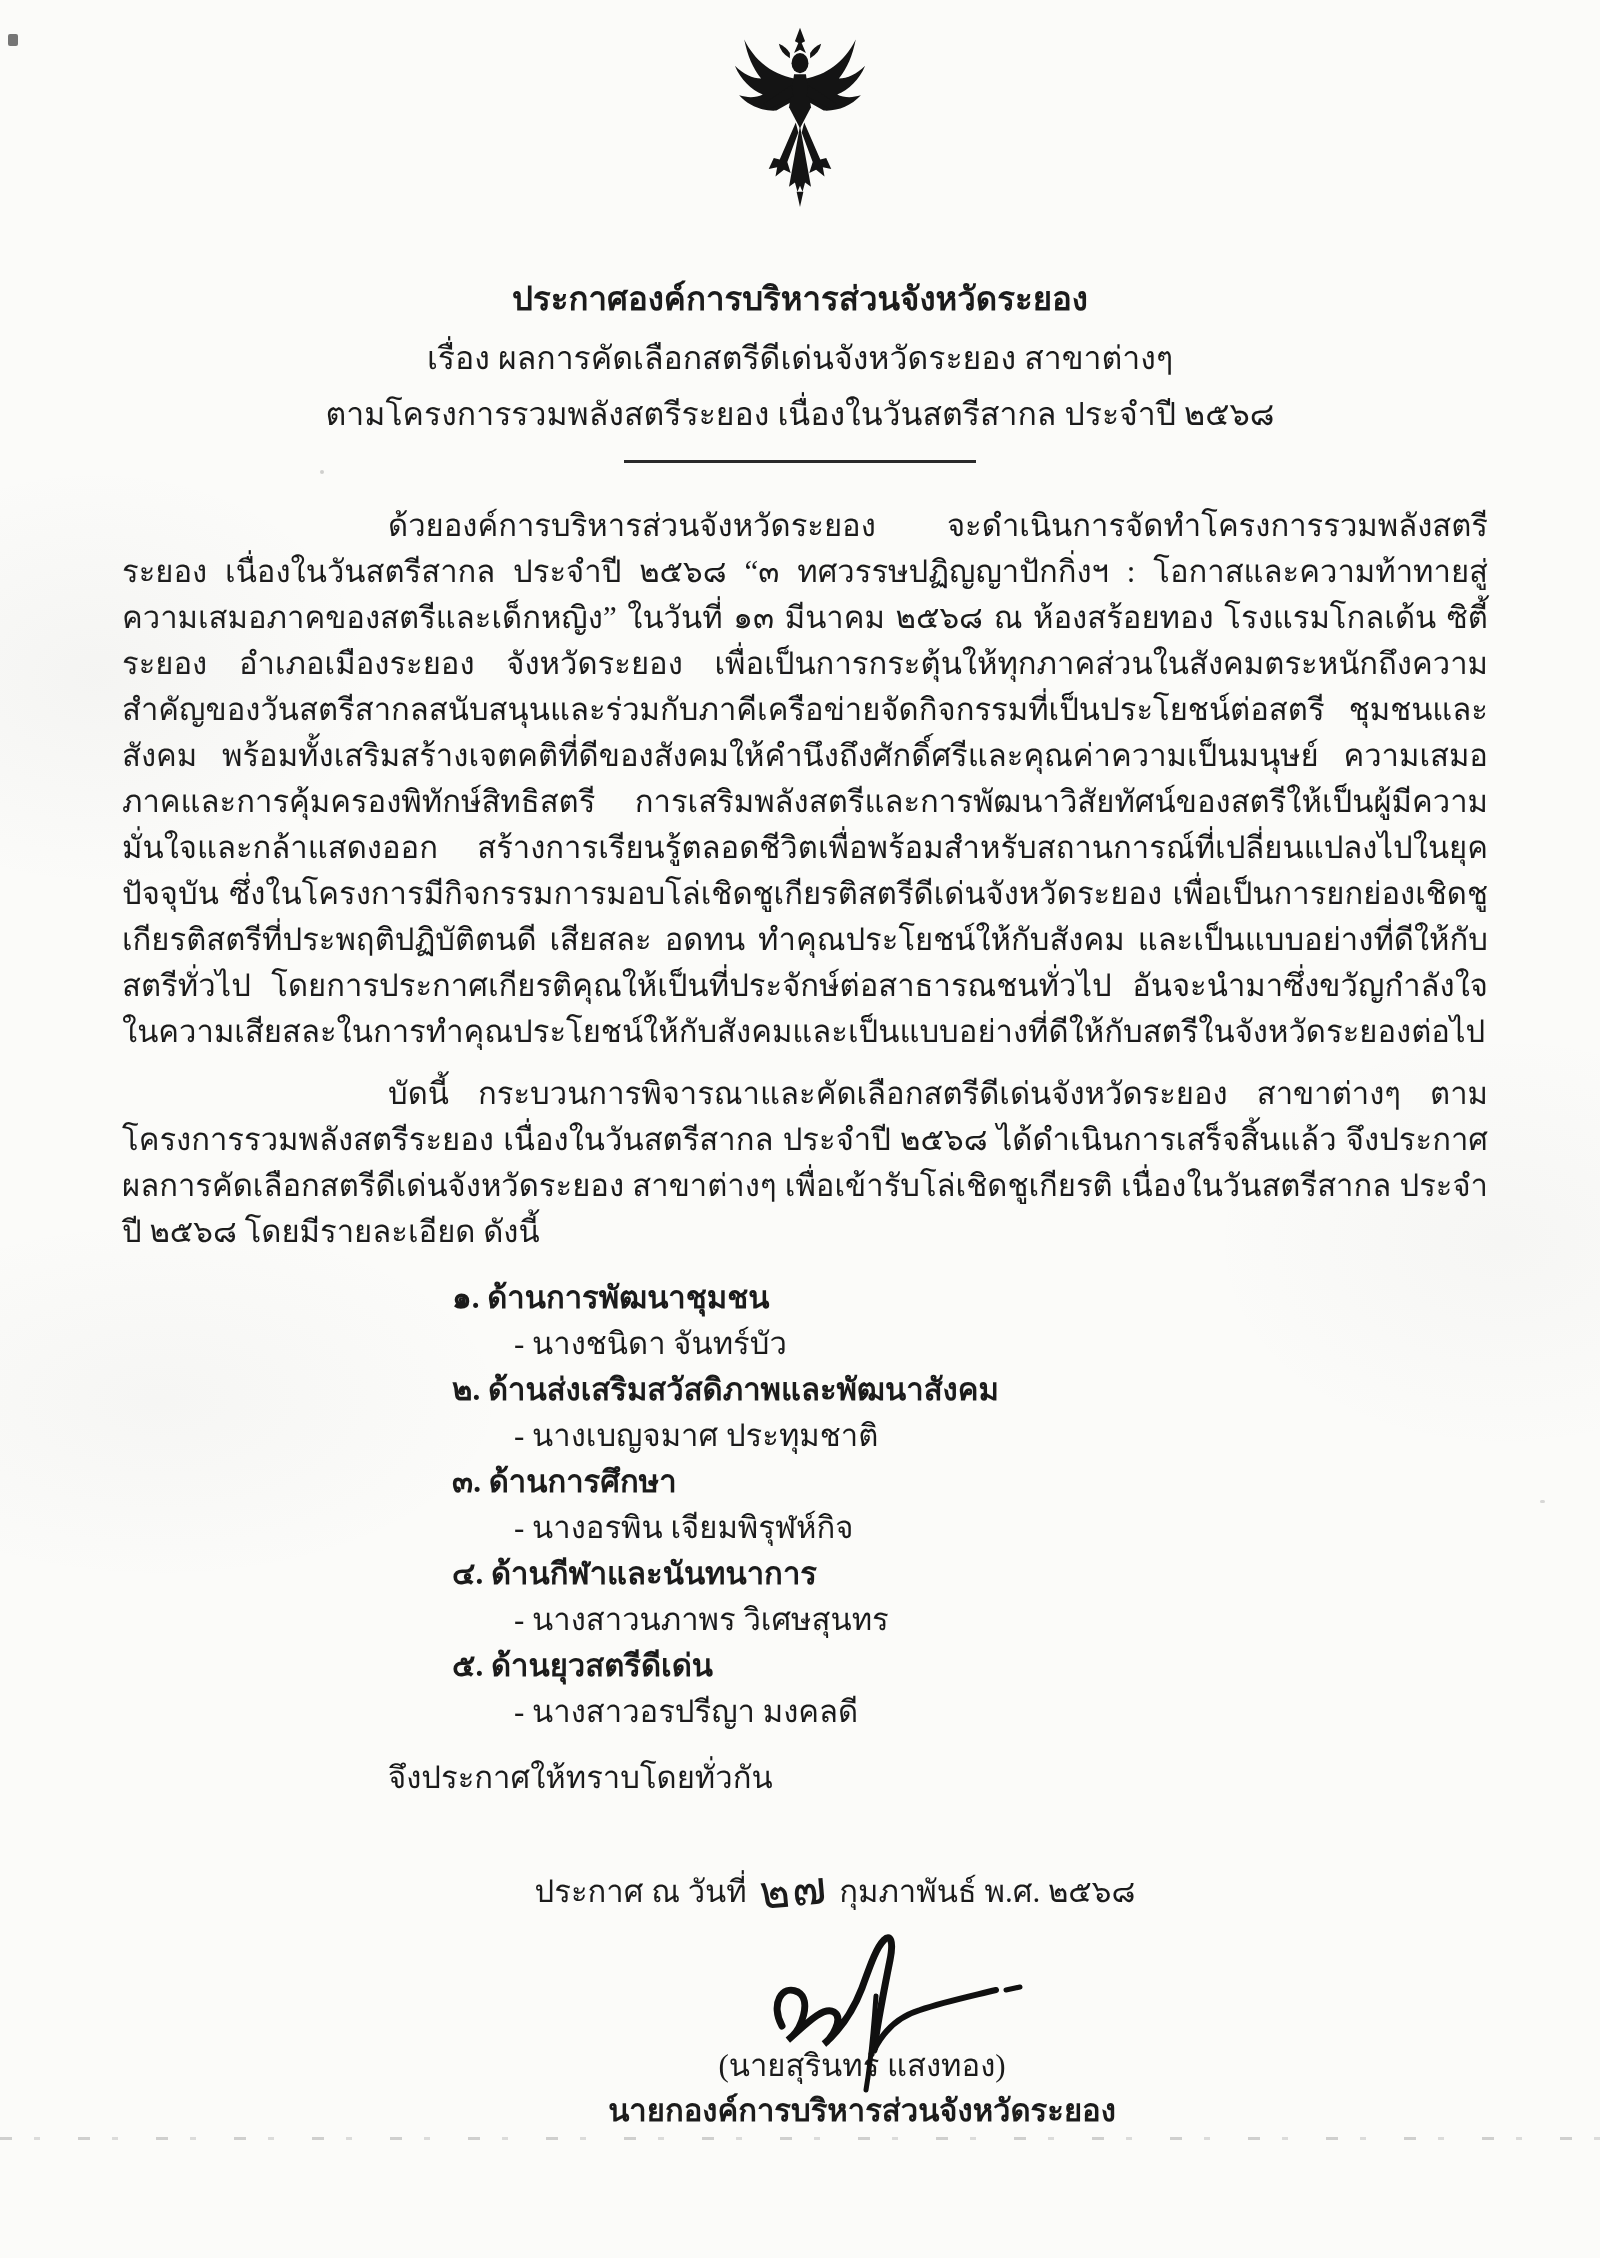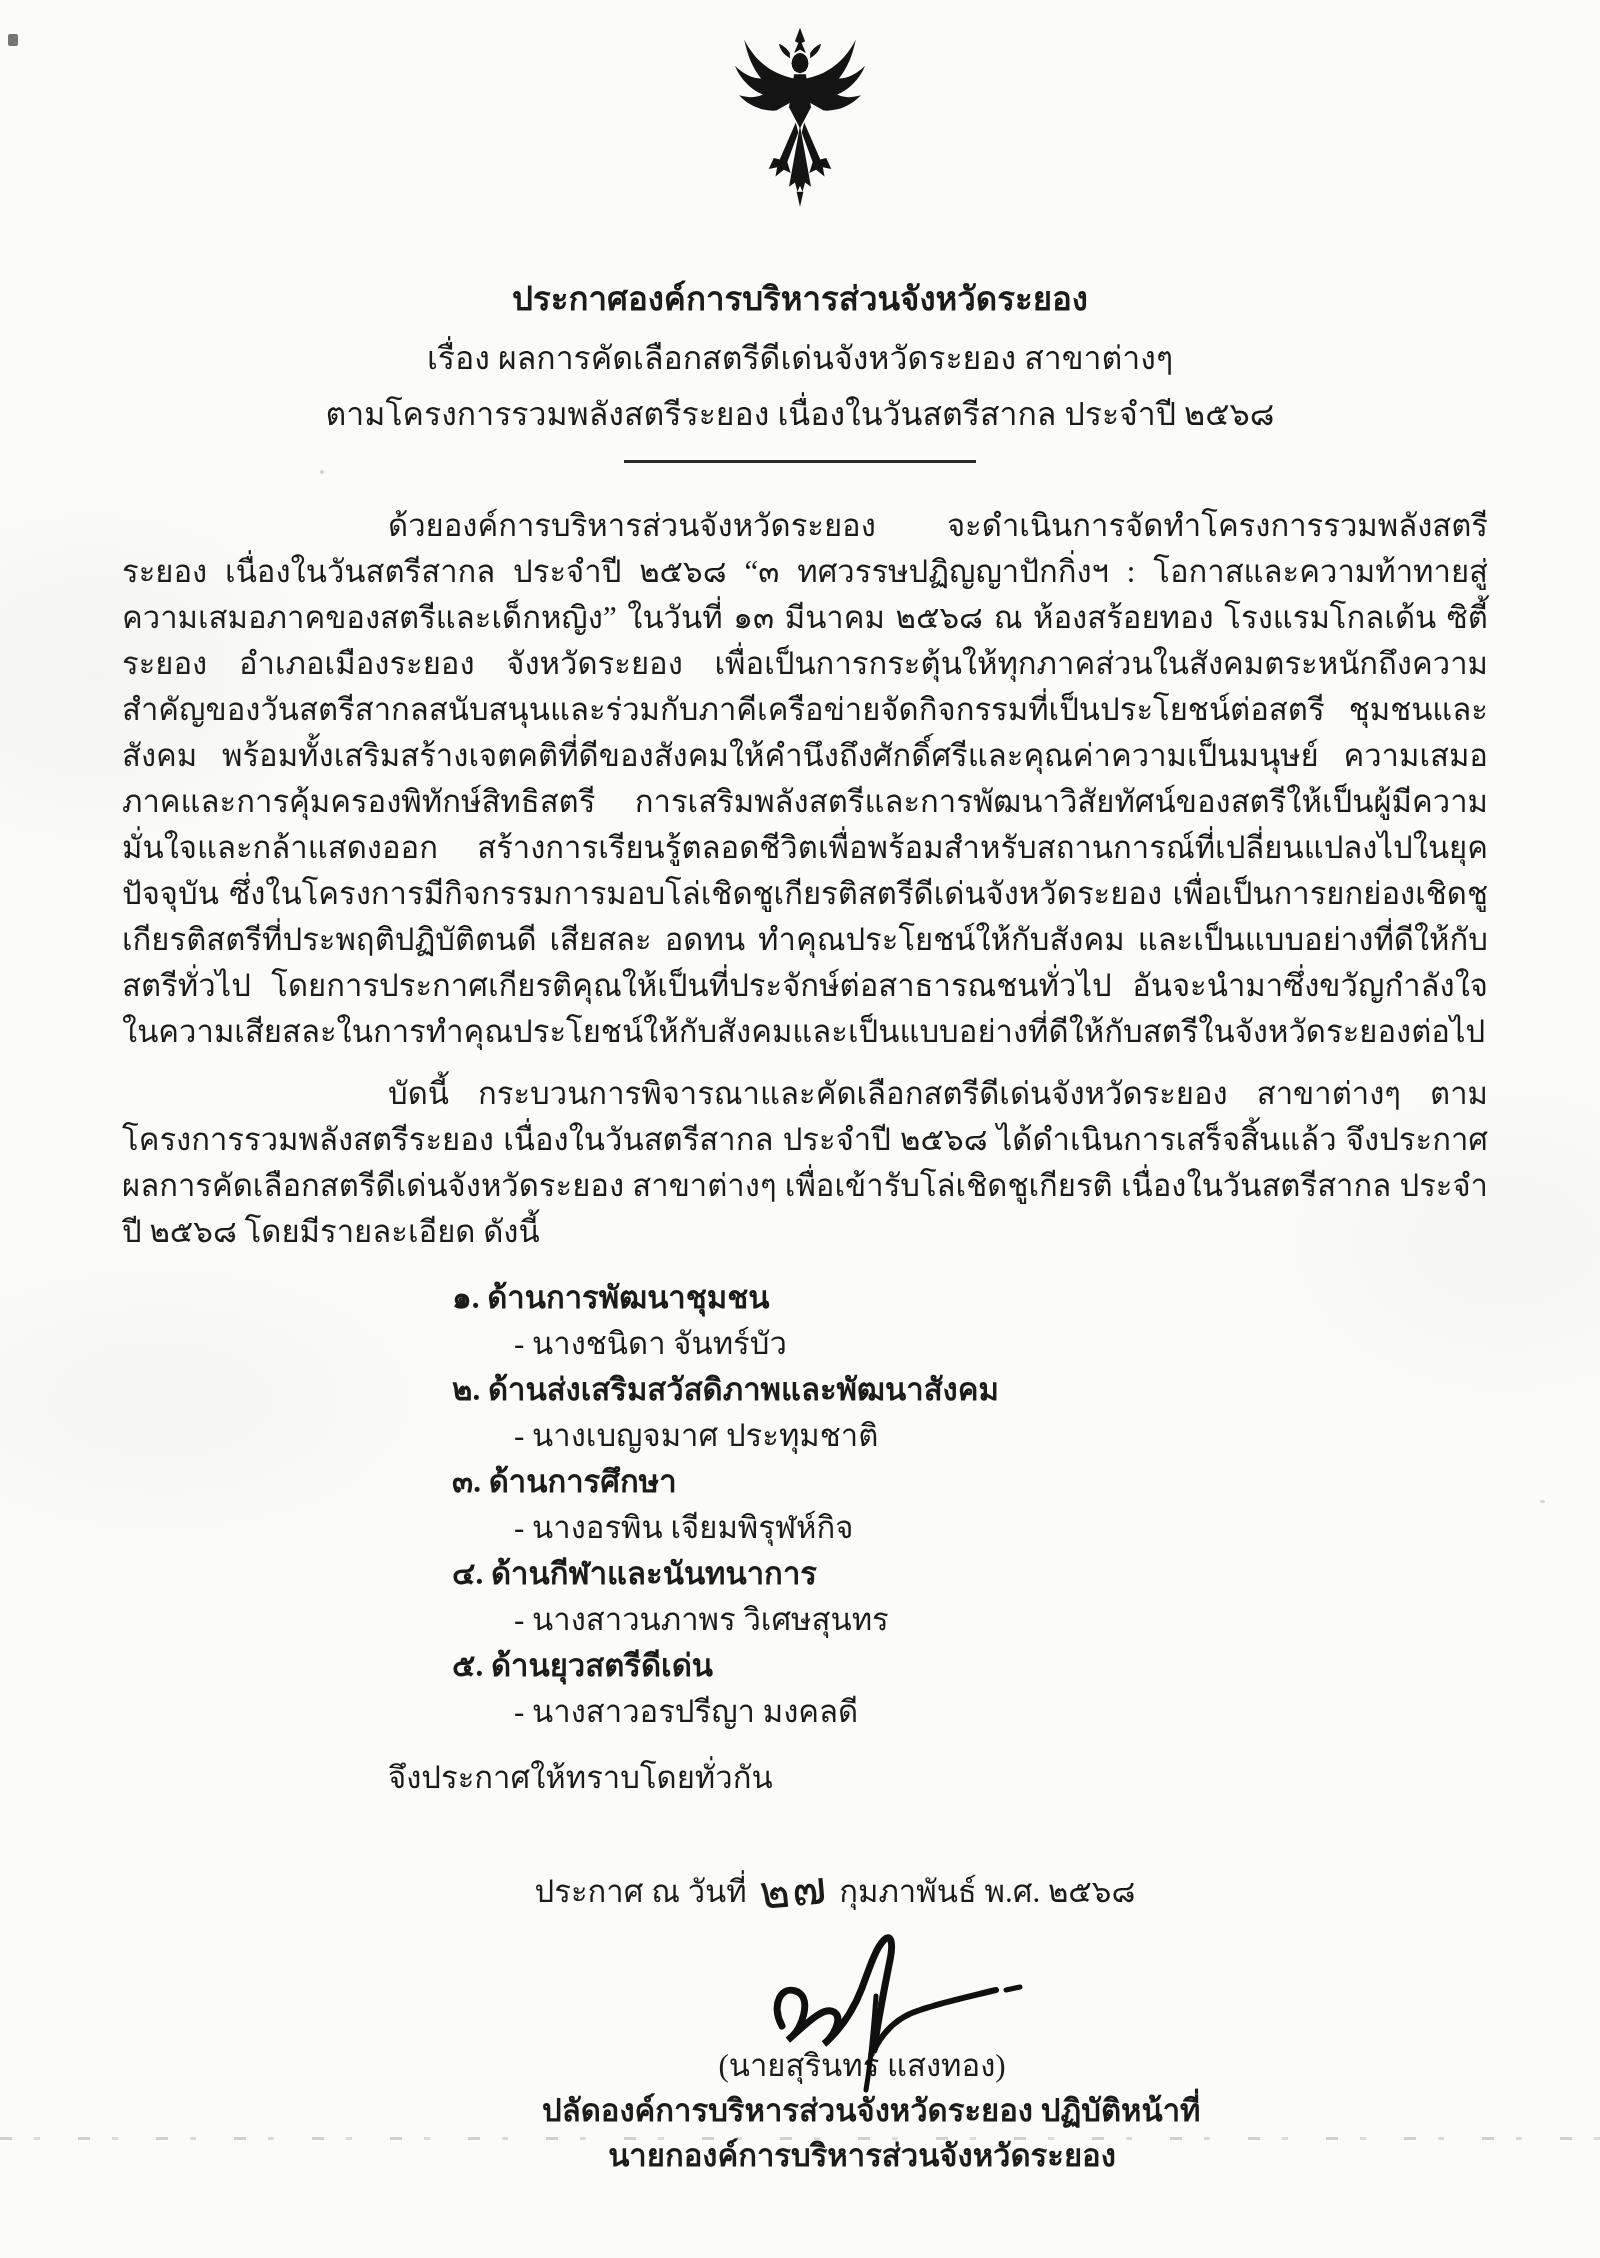--- a/index.html
+++ b/index.html
@@ -145,7 +145,6 @@
       </svg>
     </div>
     <div class="signer-name">(นายสุรินทร์  แสงทอง)</div>
-    <div class="signer-pos">ปลัดองค์การบริหารส่วนจังหวัดระยอง ปฏิบัติหน้าที่</div>
     <div class="signer-pos2">นายกองค์การบริหารส่วนจังหวัดระยอง</div>
   </div>
 

